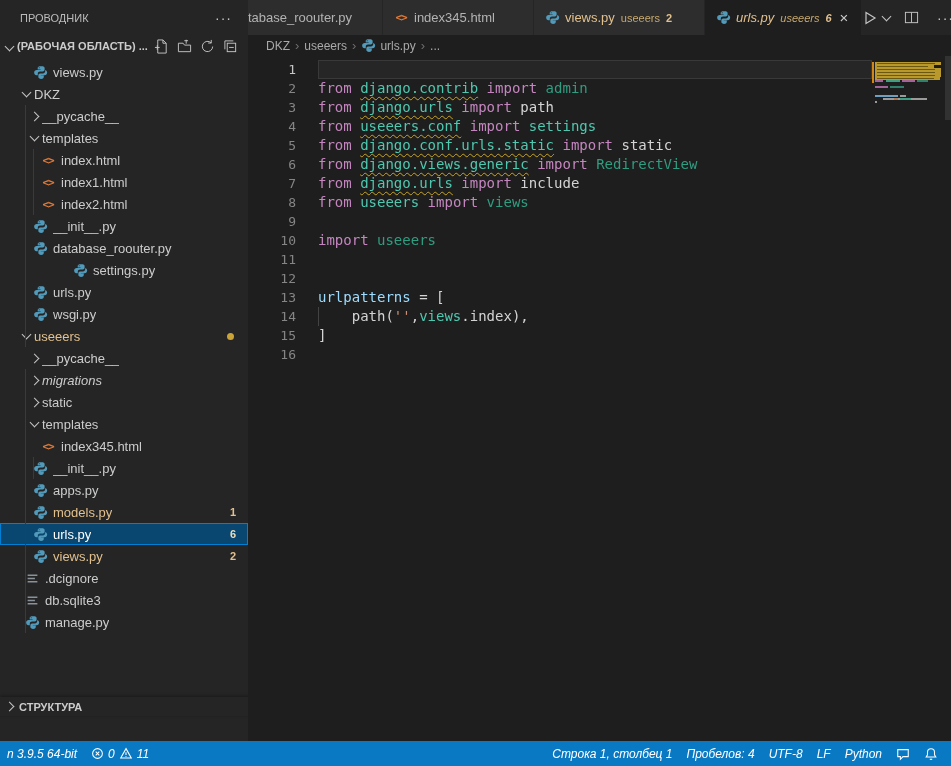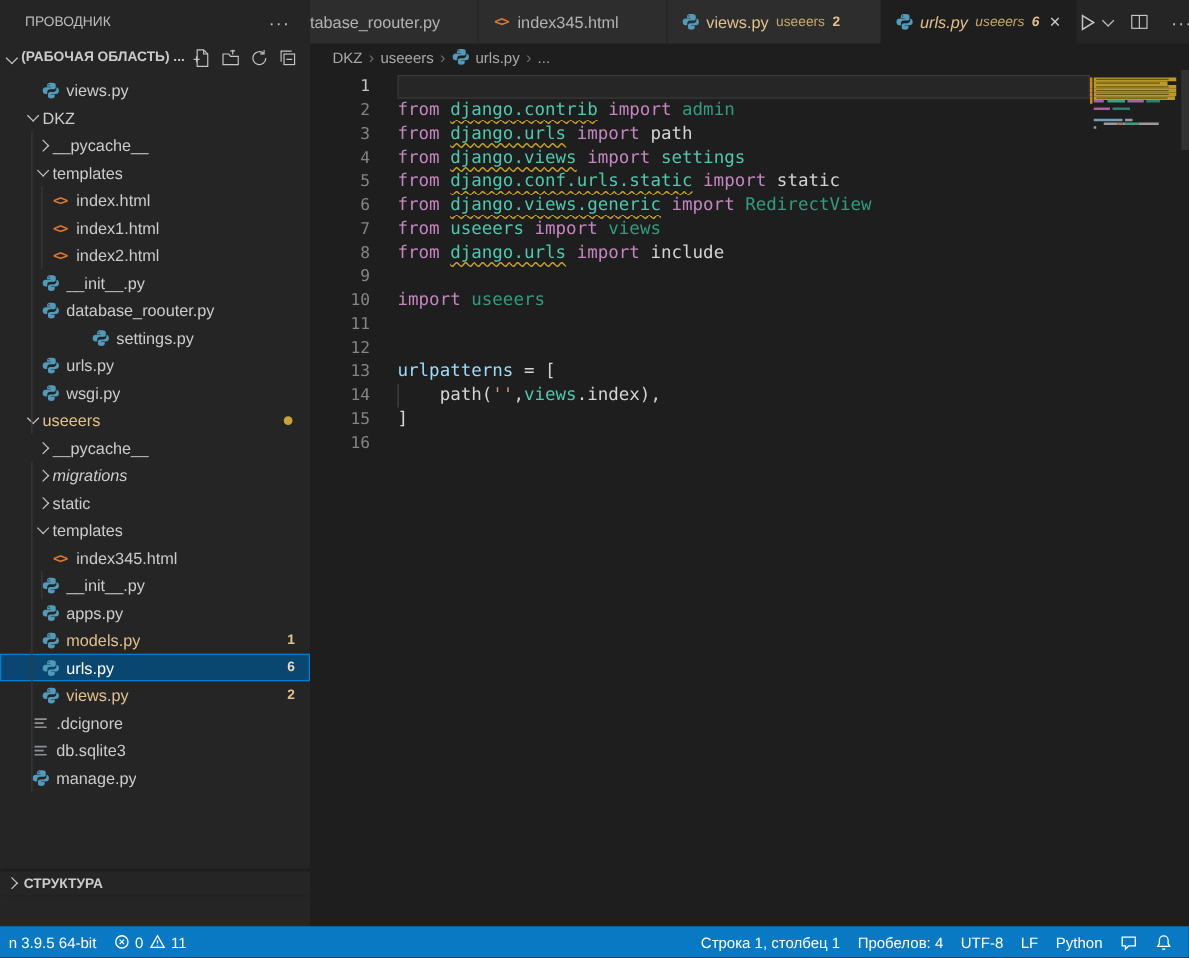--- a/index.html
+++ b/index.html
@@ -448,7 +448,7 @@
           <div class="cl"></div>
           <div class="cl"><span class="c-kw">from </span><span class="c-mod sq">django.contrib</span><span class="c-pl"> </span><span class="c-kw">import</span><span class="c-mod2"> admin</span></div>
           <div class="cl"><span class="c-kw">from </span><span class="c-mod sq">django.urls</span><span class="c-pl"> </span><span class="c-kw">import</span><span class="c-pl"> </span><span class="c-pl">path</span></div>
-          <div class="cl"><span class="c-kw">from </span><span class="c-mod sq">django.views</span><span class="c-pl"> </span><span class="c-kw">import</span><span class="c-mod"> settings</span></div>
+          <div class="cl"><span class="c-kw">from </span><span class="c-mod sq">useeers.conf</span><span class="c-pl"> </span><span class="c-kw">import</span><span class="c-mod"> settings</span></div>
           <div class="cl"><span class="c-kw">from </span><span class="c-mod sq">django.conf.urls.static</span><span class="c-pl"> </span><span class="c-kw">import</span><span class="c-pl"> </span><span class="c-pl">static</span></div>
           <div class="cl"><span class="c-kw">from </span><span class="c-mod sq">django.views.generic</span><span class="c-pl"> </span><span class="c-kw">import</span><span class="c-mod2"> RedirectView</span></div>
           <div class="cl"><span class="c-kw">from </span><span class="c-mod">useeers</span><span class="c-pl"> </span><span class="c-kw">import</span><span class="c-mod2"> views</span></div>

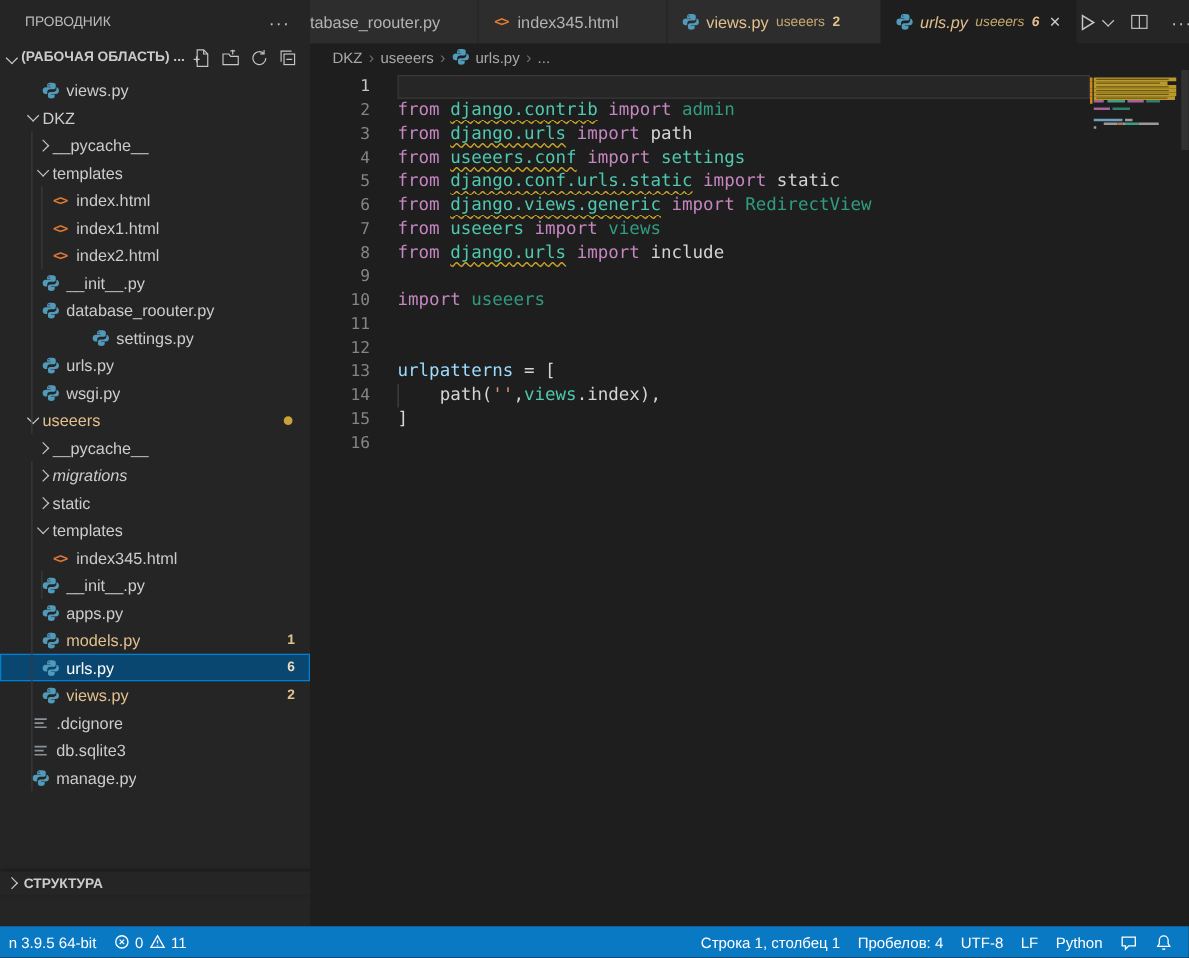--- a/index.html
+++ b/index.html
@@ -451,8 +451,8 @@
           <div class="cl"><span class="c-kw">from </span><span class="c-mod sq">useeers.conf</span><span class="c-pl"> </span><span class="c-kw">import</span><span class="c-mod"> settings</span></div>
           <div class="cl"><span class="c-kw">from </span><span class="c-mod sq">django.conf.urls.static</span><span class="c-pl"> </span><span class="c-kw">import</span><span class="c-pl"> </span><span class="c-pl">static</span></div>
           <div class="cl"><span class="c-kw">from </span><span class="c-mod sq">django.views.generic</span><span class="c-pl"> </span><span class="c-kw">import</span><span class="c-mod2"> RedirectView</span></div>
+          <div class="cl"><span class="c-kw">from </span><span class="c-mod sq">django.urls</span><span class="c-pl"> </span><span class="c-kw">import</span><span class="c-pl"> </span><span class="c-pl">include</span></div>
           <div class="cl"><span class="c-kw">from </span><span class="c-mod">useeers</span><span class="c-pl"> </span><span class="c-kw">import</span><span class="c-mod2"> views</span></div>
-          <div class="cl"><span class="c-kw">from </span><span class="c-mod sq">django.urls</span><span class="c-pl"> </span><span class="c-kw">import</span><span class="c-pl"> </span><span class="c-pl">include</span></div>
           <div class="cl"></div>
           <div class="cl"><span class="c-kw">import</span><span class="c-mod2"> useeers</span></div>
           <div class="cl"></div>

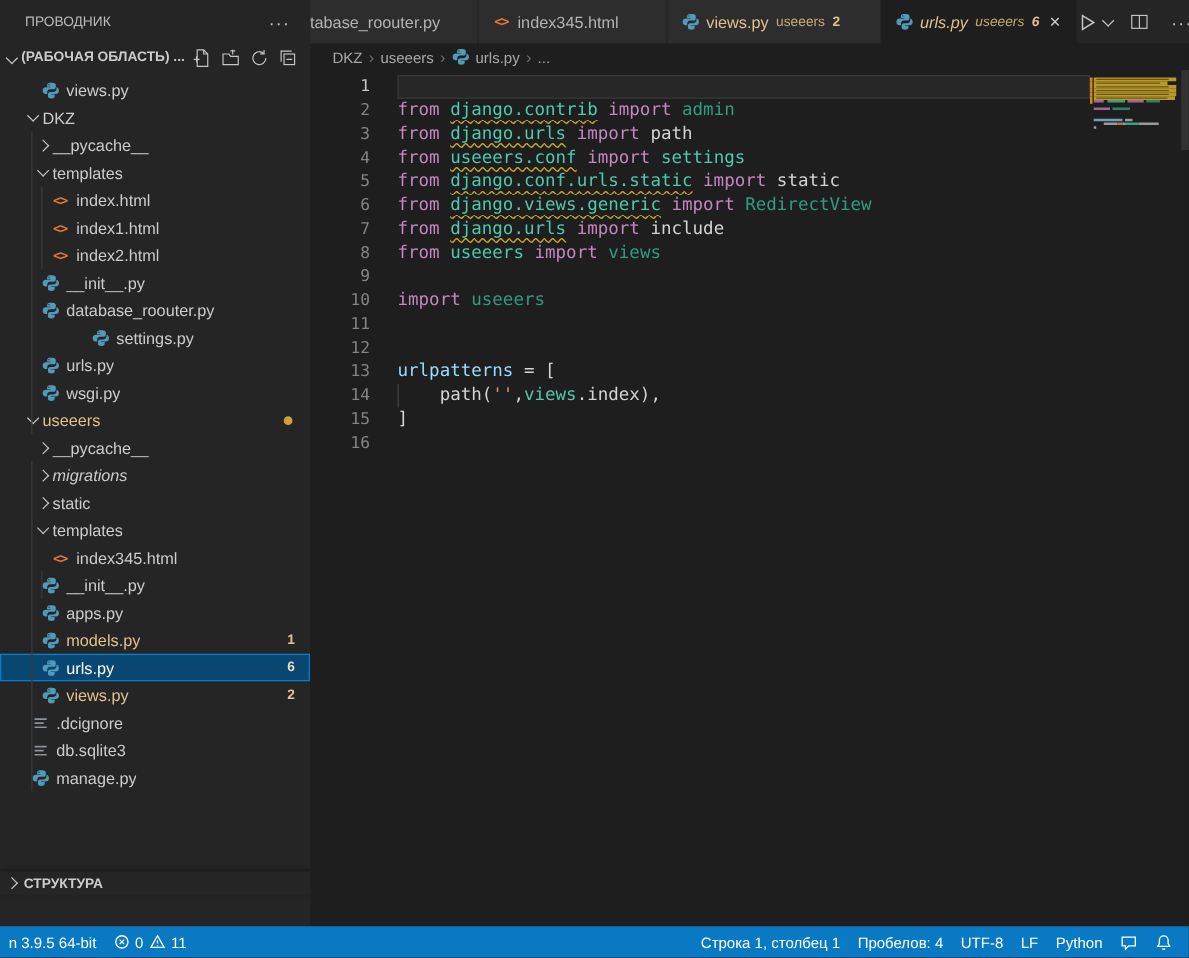--- a/index.html
+++ b/index.html
@@ -80,7 +80,7 @@
   
   #statusbar{position:absolute;left:0;right:0;bottom:0;height:25px;background:var(--statusBar);color:#ffffff;
      display:flex;align-items:center;font-size:12px;}
-  .sb-item{display:flex;align-items:center;gap:4px;padding:0 7px;height:25px;cursor:pointer;white-space:nowrap;}
+  .sb-item{display:flex;align-items:center;gap:4px;padding:0 7px;height:25px;cursor:pointer;white-space:nowrap;font-style:italic;}
   #sb-left{display:flex;align-items:center;}
   #sb-right{margin-left:auto;display:flex;align-items:center;padding-right:6px;}
   .sb-item svg{display:block;}

